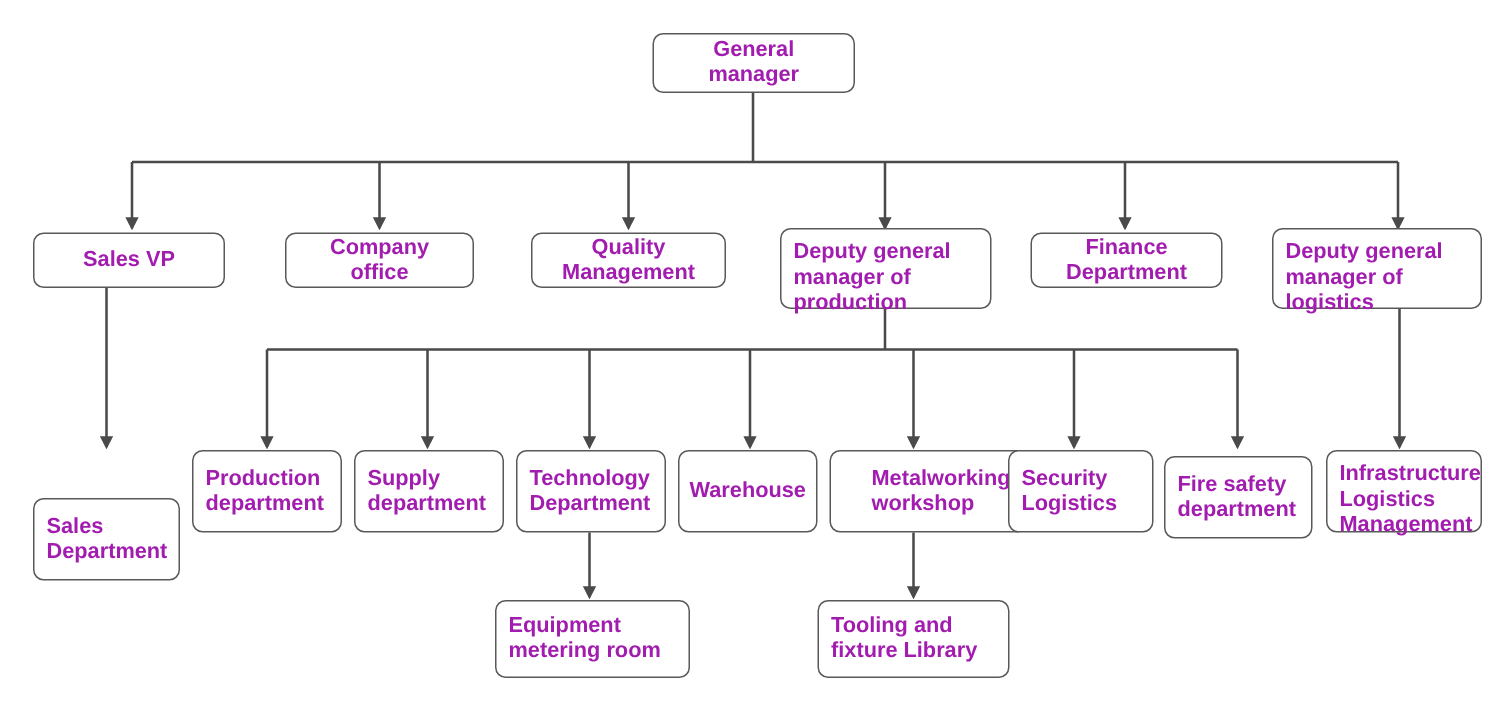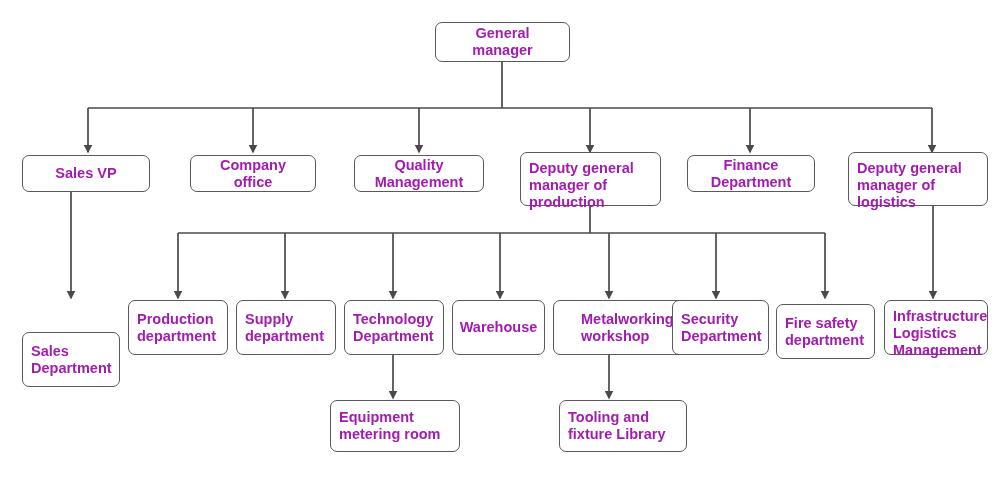--- a/index.html
+++ b/index.html
@@ -137,7 +137,7 @@
 workshop</div>
 
   <div class="node left" style="left:672px; top:300px; width:97px; height:55px;">Security
-Department</div>
+Logistics</div>
 
   <div class="node left" style="left:776px; top:304px; width:99px; height:55px;">Fire safety
 department</div>

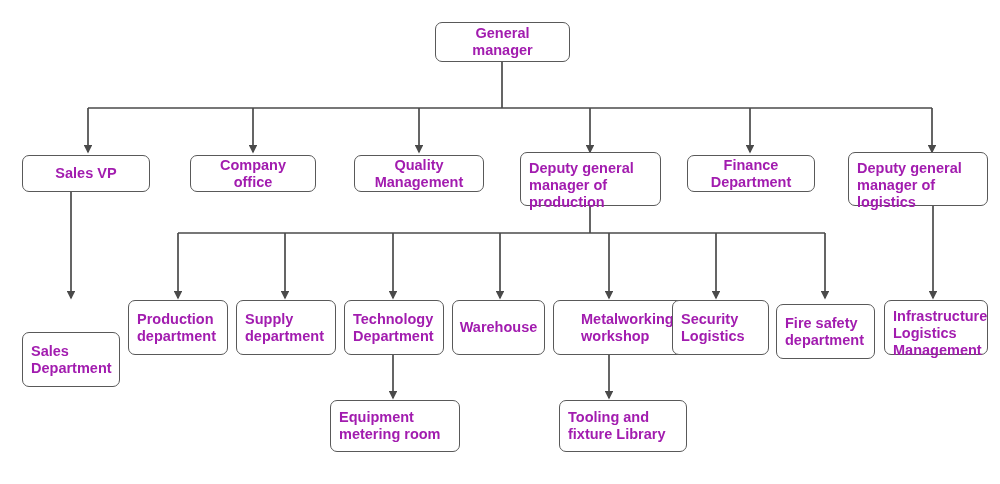--- a/index.html
+++ b/index.html
@@ -149,7 +149,7 @@
   <div class="node left" style="left:330px; top:400px; width:130px; height:52px;">Equipment
 metering room</div>
 
-  <div class="node left" style="left:545px; top:400px; width:128px; height:52px;margin-left:14px;">Tooling and
+  <div class="node left" style="left:545px; top:400px; width:128px; height:52px;">Tooling and
 fixture Library</div>
 
 </div>

